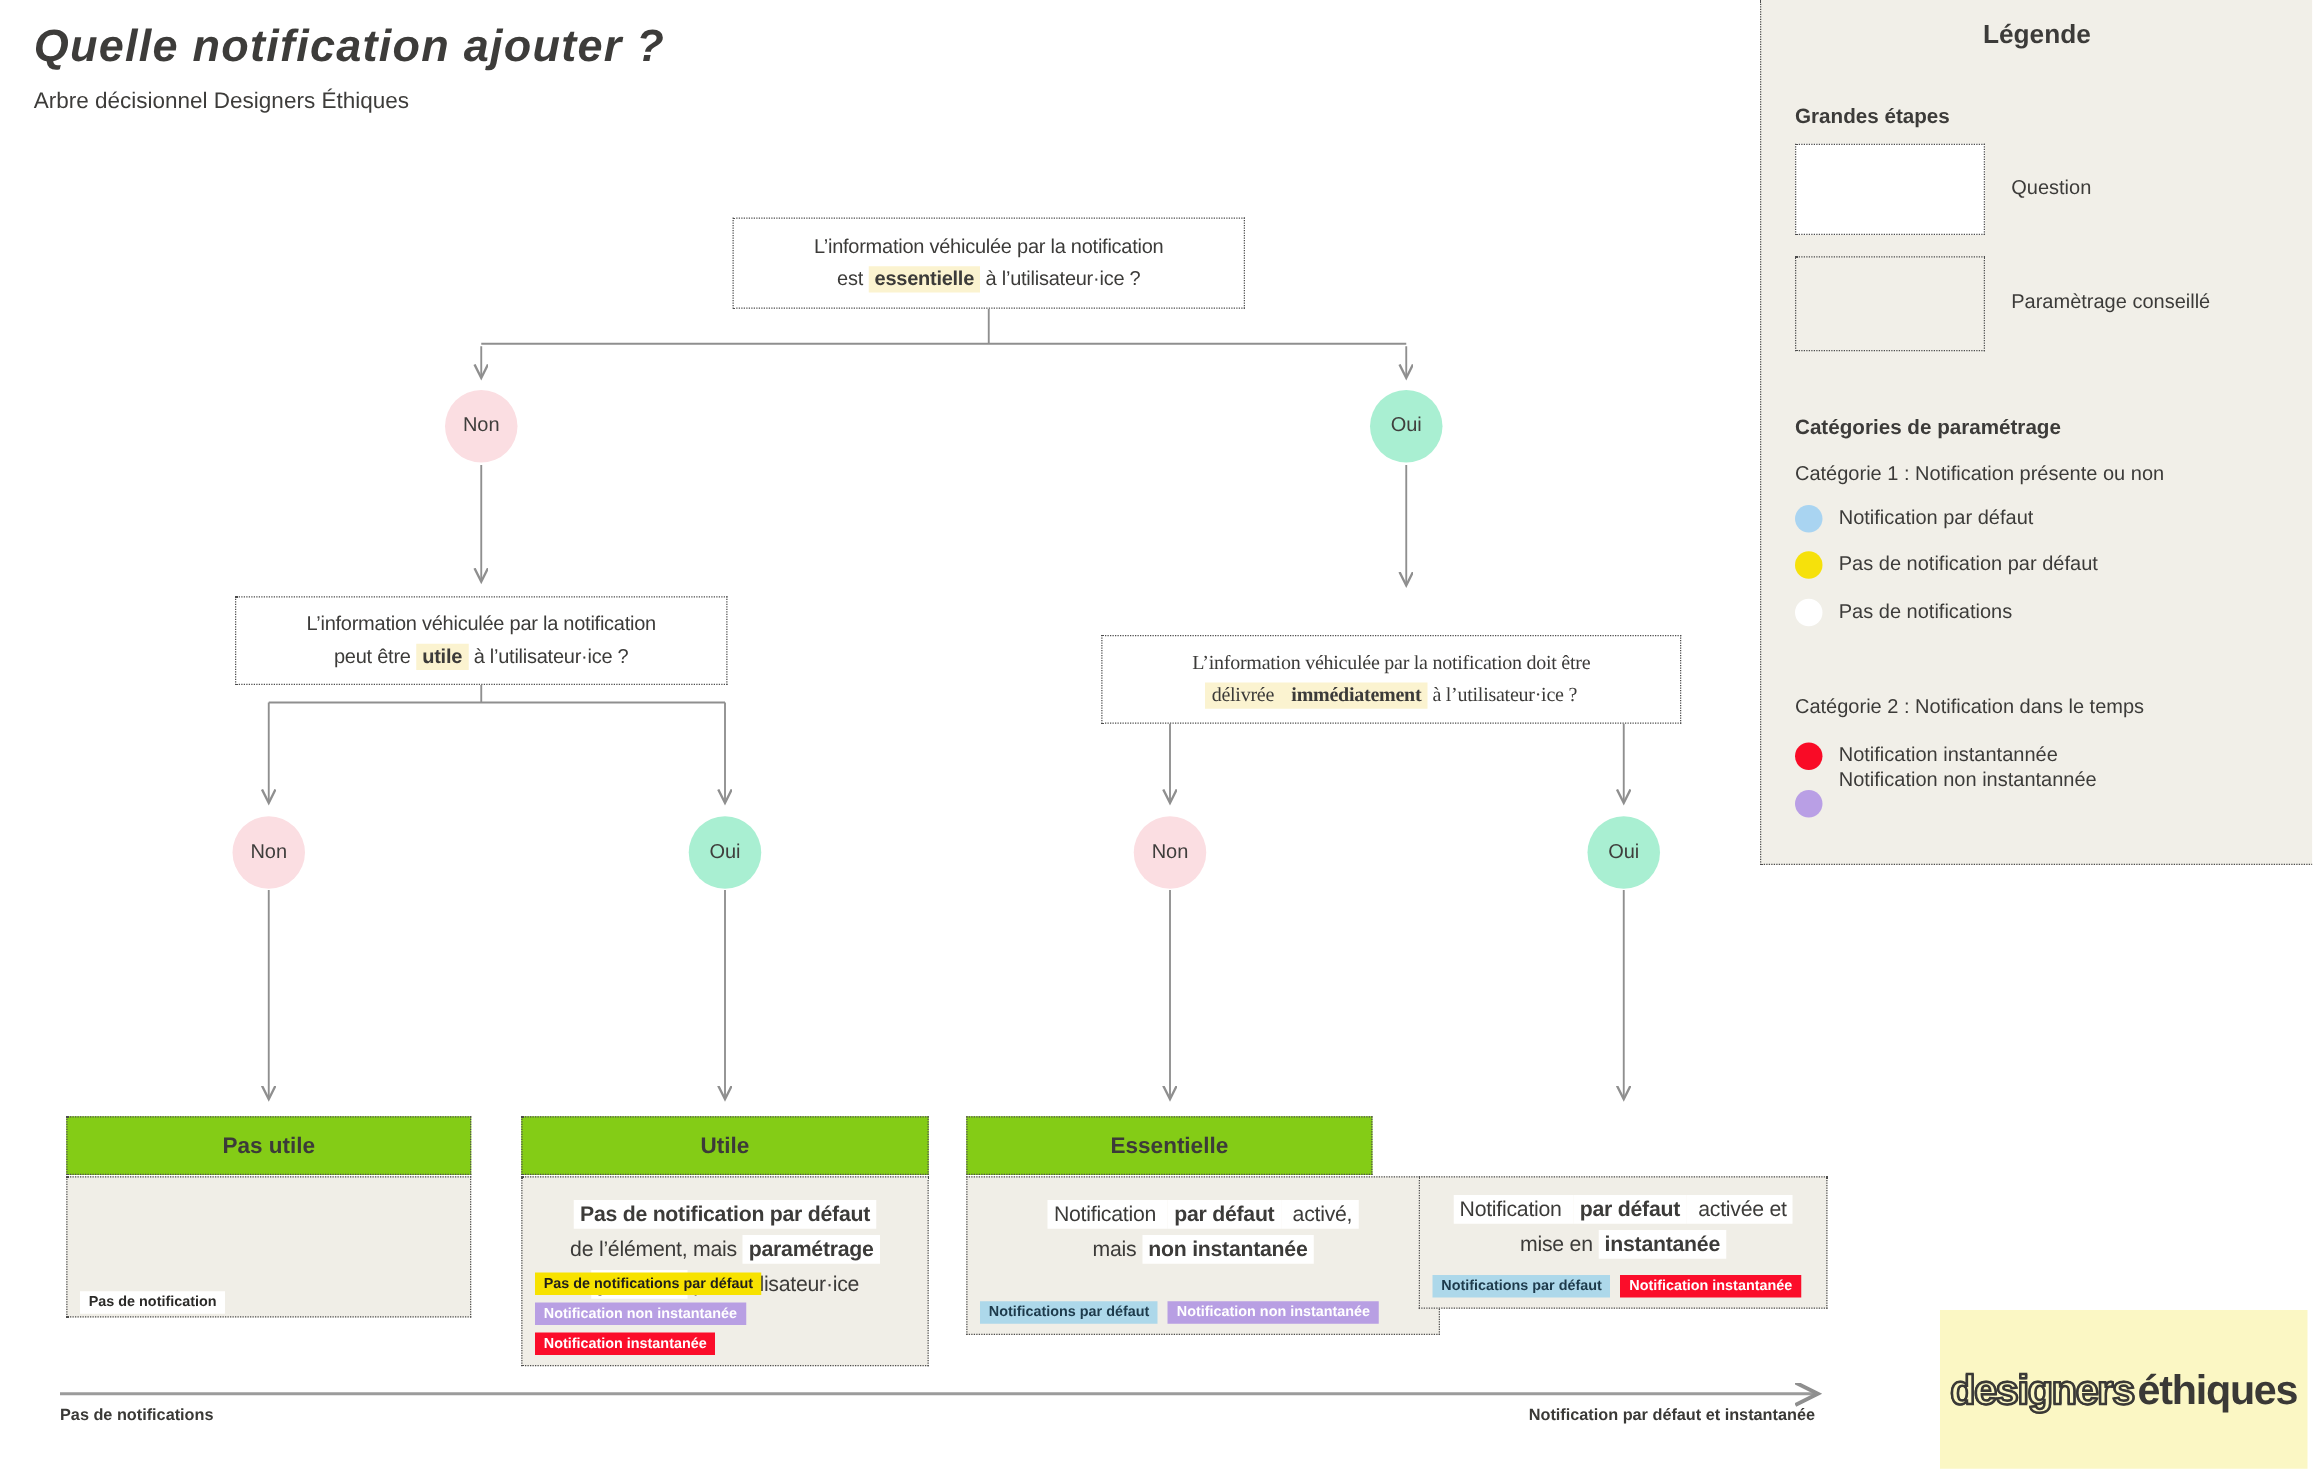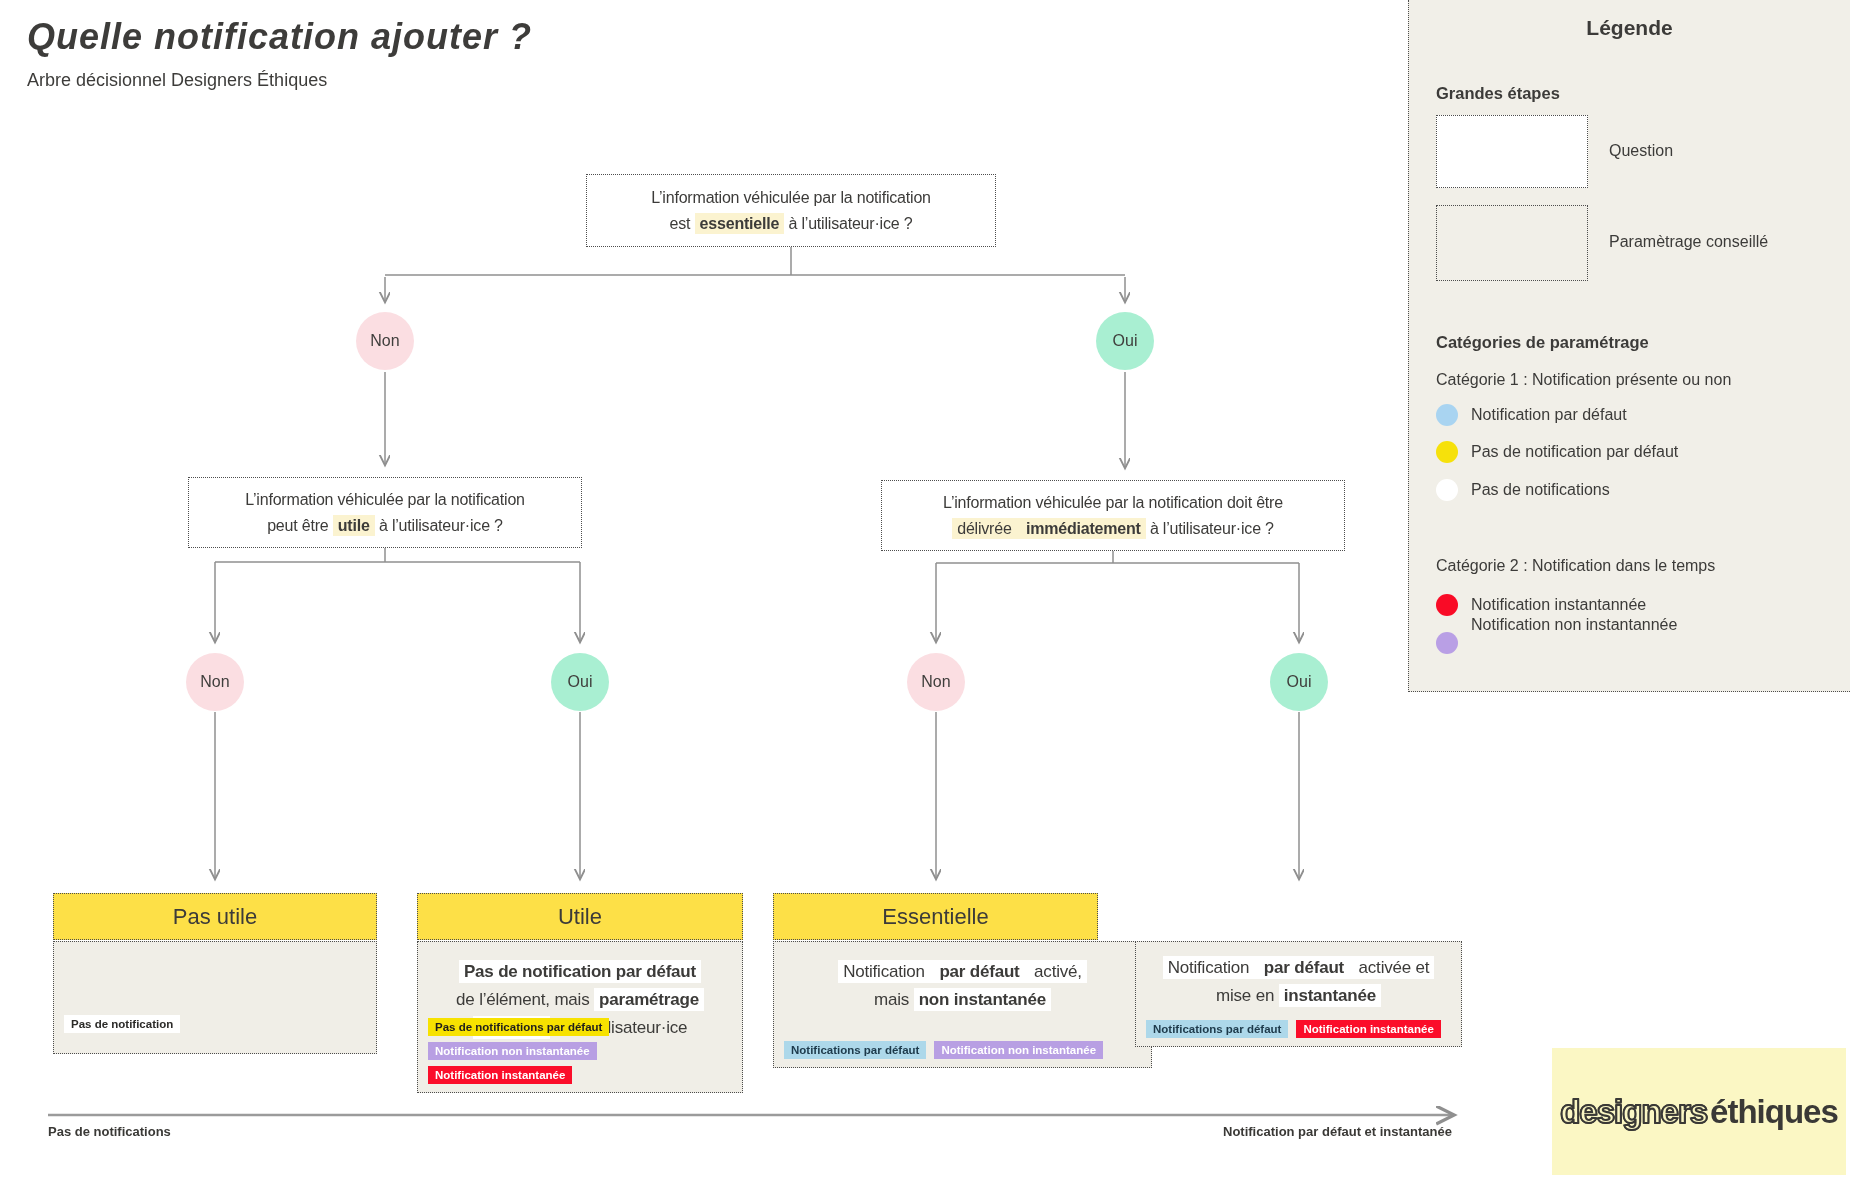--- a/index.html
+++ b/index.html
@@ -122,7 +122,7 @@
   <div class="abs qbox" style="left:188px; top:477px; width:394px; min-height:69px;">
     <div><span>L’information véhiculée par la notification</span><br><span>peut être </span><span class="hl" style="font-weight: 700; background: rgb(251, 243, 208);">utile</span><span> à l’utilisateur·ice ?</span></div>
   </div>
-  <div class="abs qbox" style="left:881px; top:480px; width:464px; min-height:69px;">
+  <div class="abs qbox" style="left:881px; top:508px; width:464px; min-height:69px;font-family:Liberation Serif, serif;">
     <div><span>L’information véhiculée par la notification doit être</span><br><span class="hl" style="background: rgb(251, 243, 208);">délivrée </span><span class="hl" style="font-weight: 700; background: rgb(251, 243, 208);">immédiatement</span><span> à l’utilisateur·ice ?</span></div>
   </div>
 

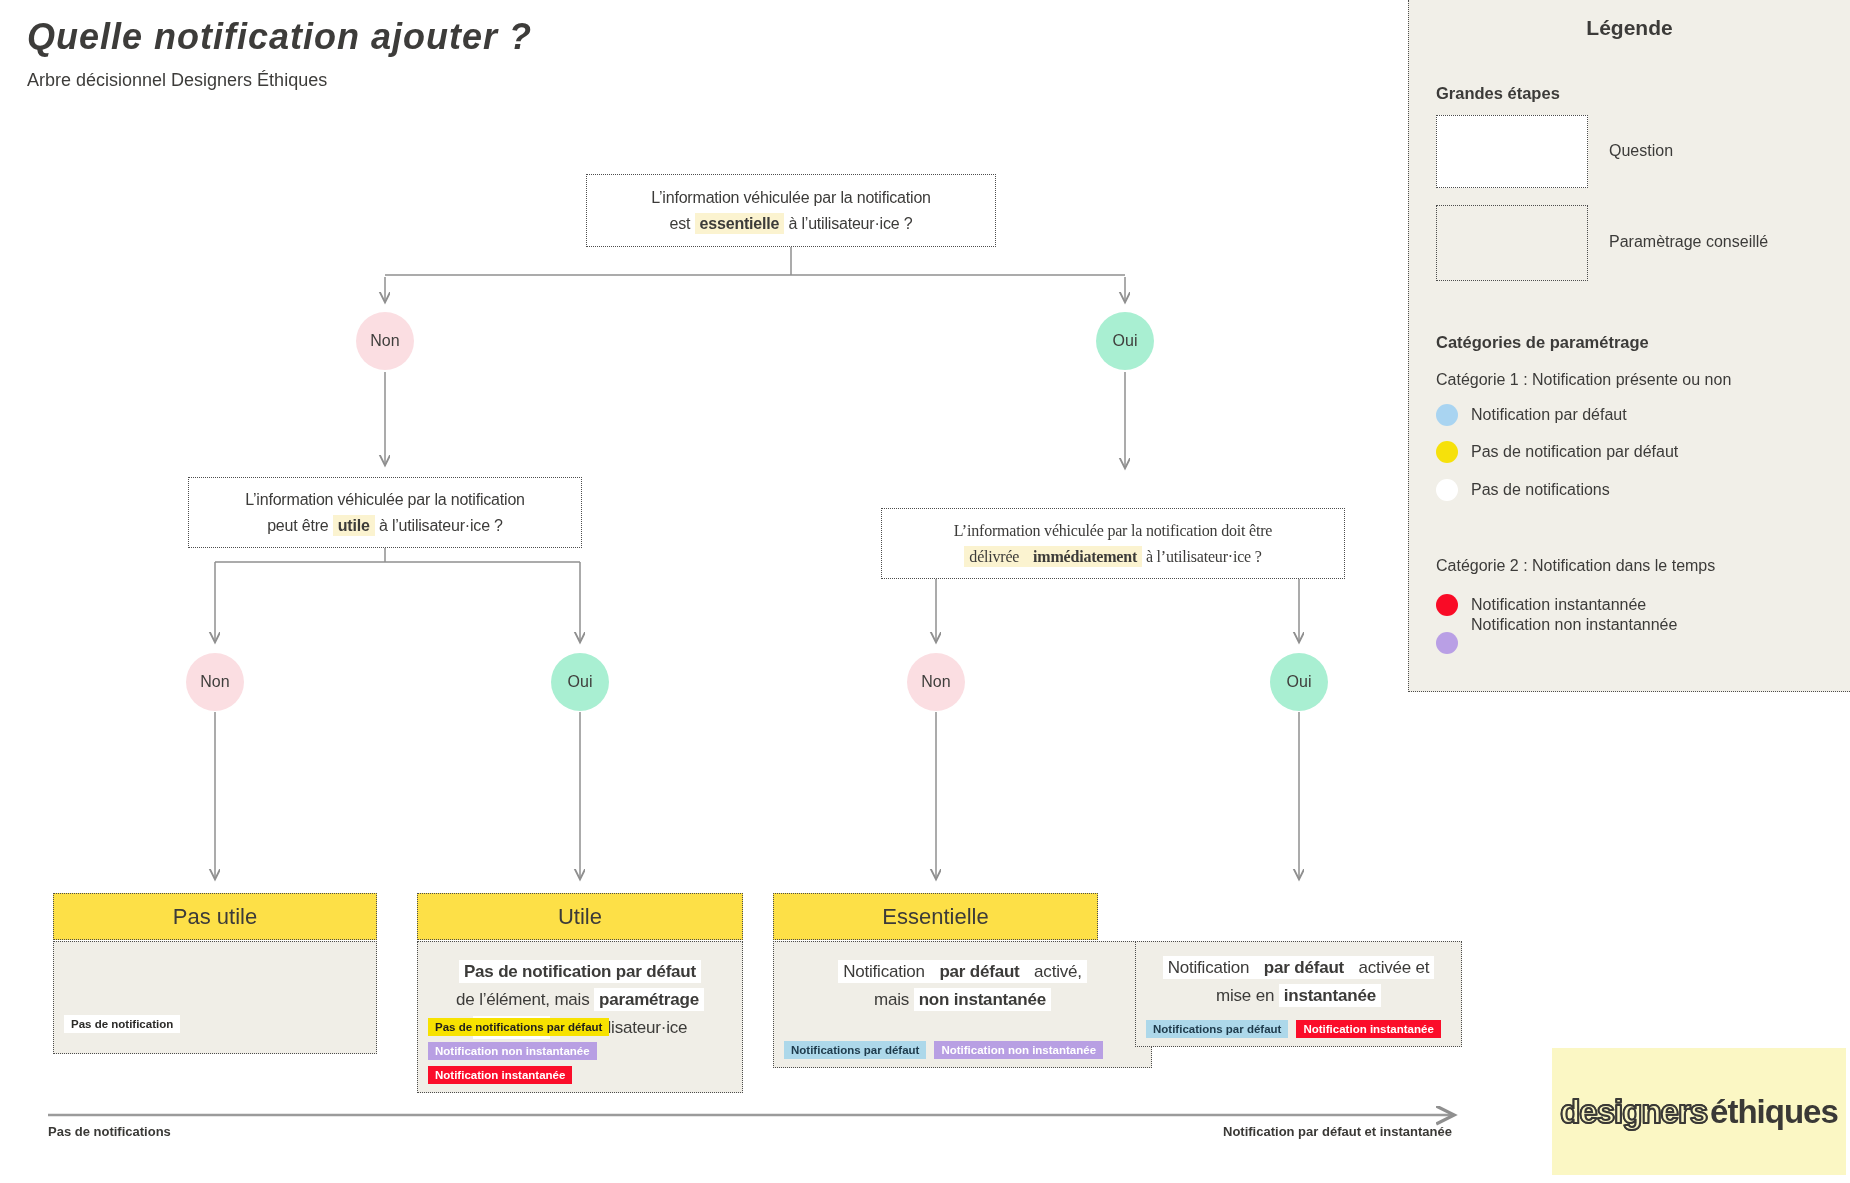--- a/index.html
+++ b/index.html
@@ -29,9 +29,9 @@
   .circle.yes{background:#a9efd2;}
   
   .obox-header{
-    background:#fde047; border:1px dotted #4d4d4d; box-sizing:border-box;
+    background:#84cc16; border:1px dotted #4d4d4d; box-sizing:border-box;
     display:flex; align-items:center; justify-content:center;
-    font-weight:400; font-size:22px;
+    font-weight:700; font-size:18px;
   }
   .obox-body{
     background:#f0eee7; border:1px dotted #4d4d4d; box-sizing:border-box;

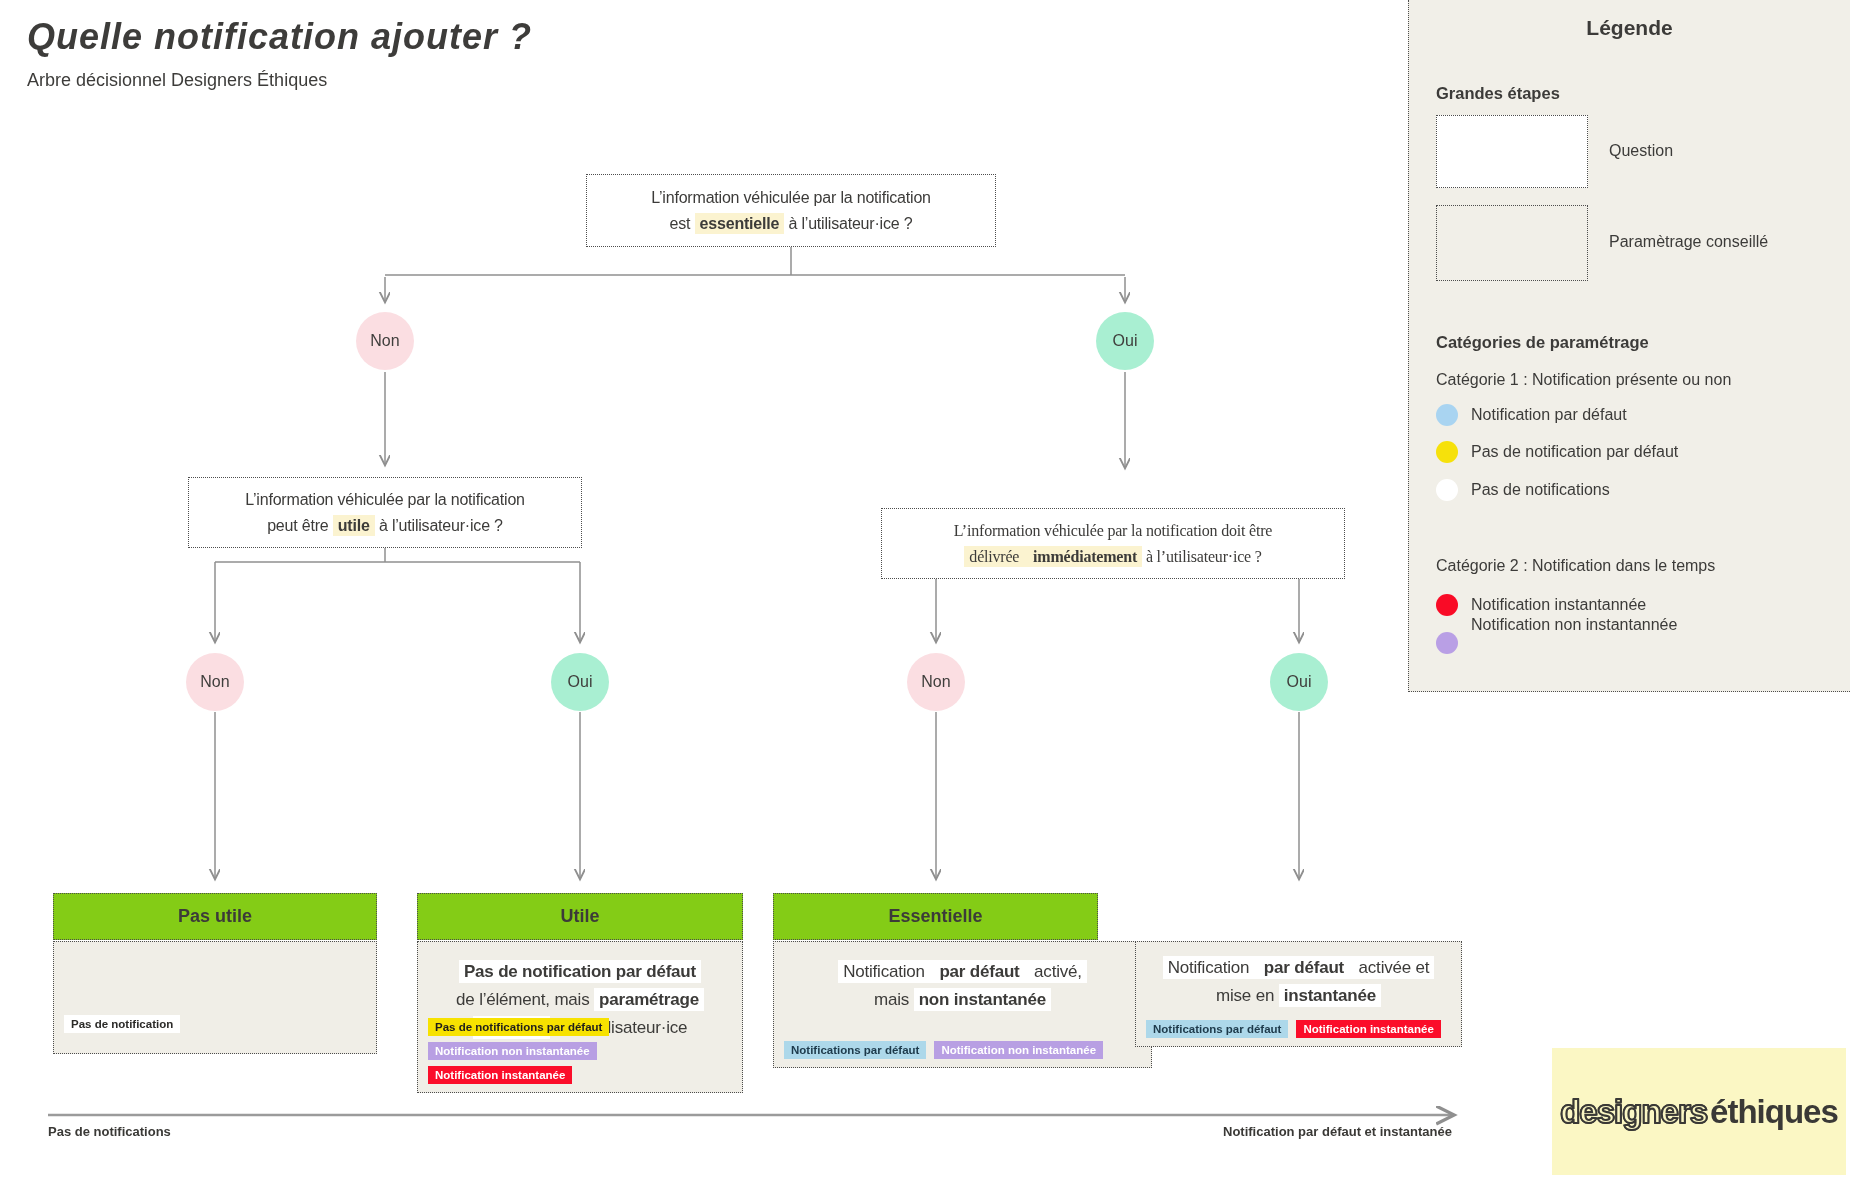--- a/index.html
+++ b/index.html
@@ -133,7 +133,7 @@
 
   <div class="abs obox-header" style="left:53px; top:893px; width:324px; height:47px;">Pas utile</div>
   <div class="abs obox-body" style="left:53px; top:941px; width:324px; height:113px;">
-    <div class="badges" style="bottom:20px;">
+    <div class="badges" style="bottom:2px;">
       <span class="badge" style="background: rgb(255, 255, 255); color: rgb(43, 42, 40);">Pas de notification</span>
     </div>
   </div>

